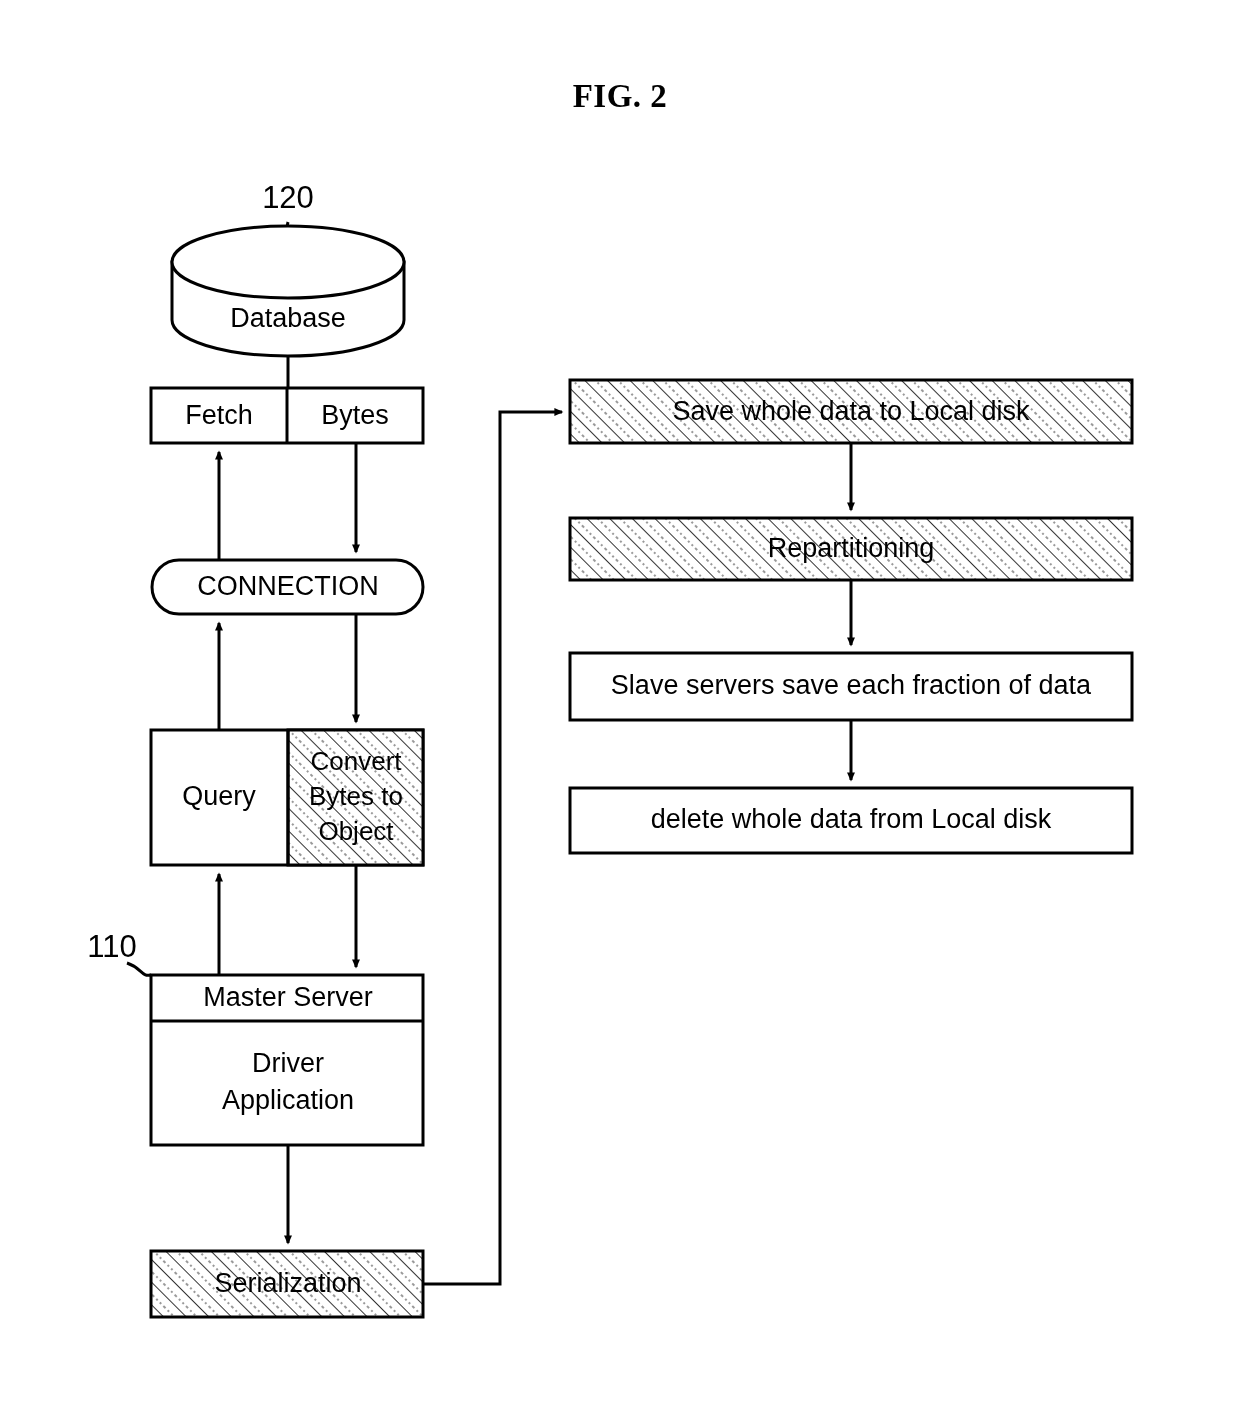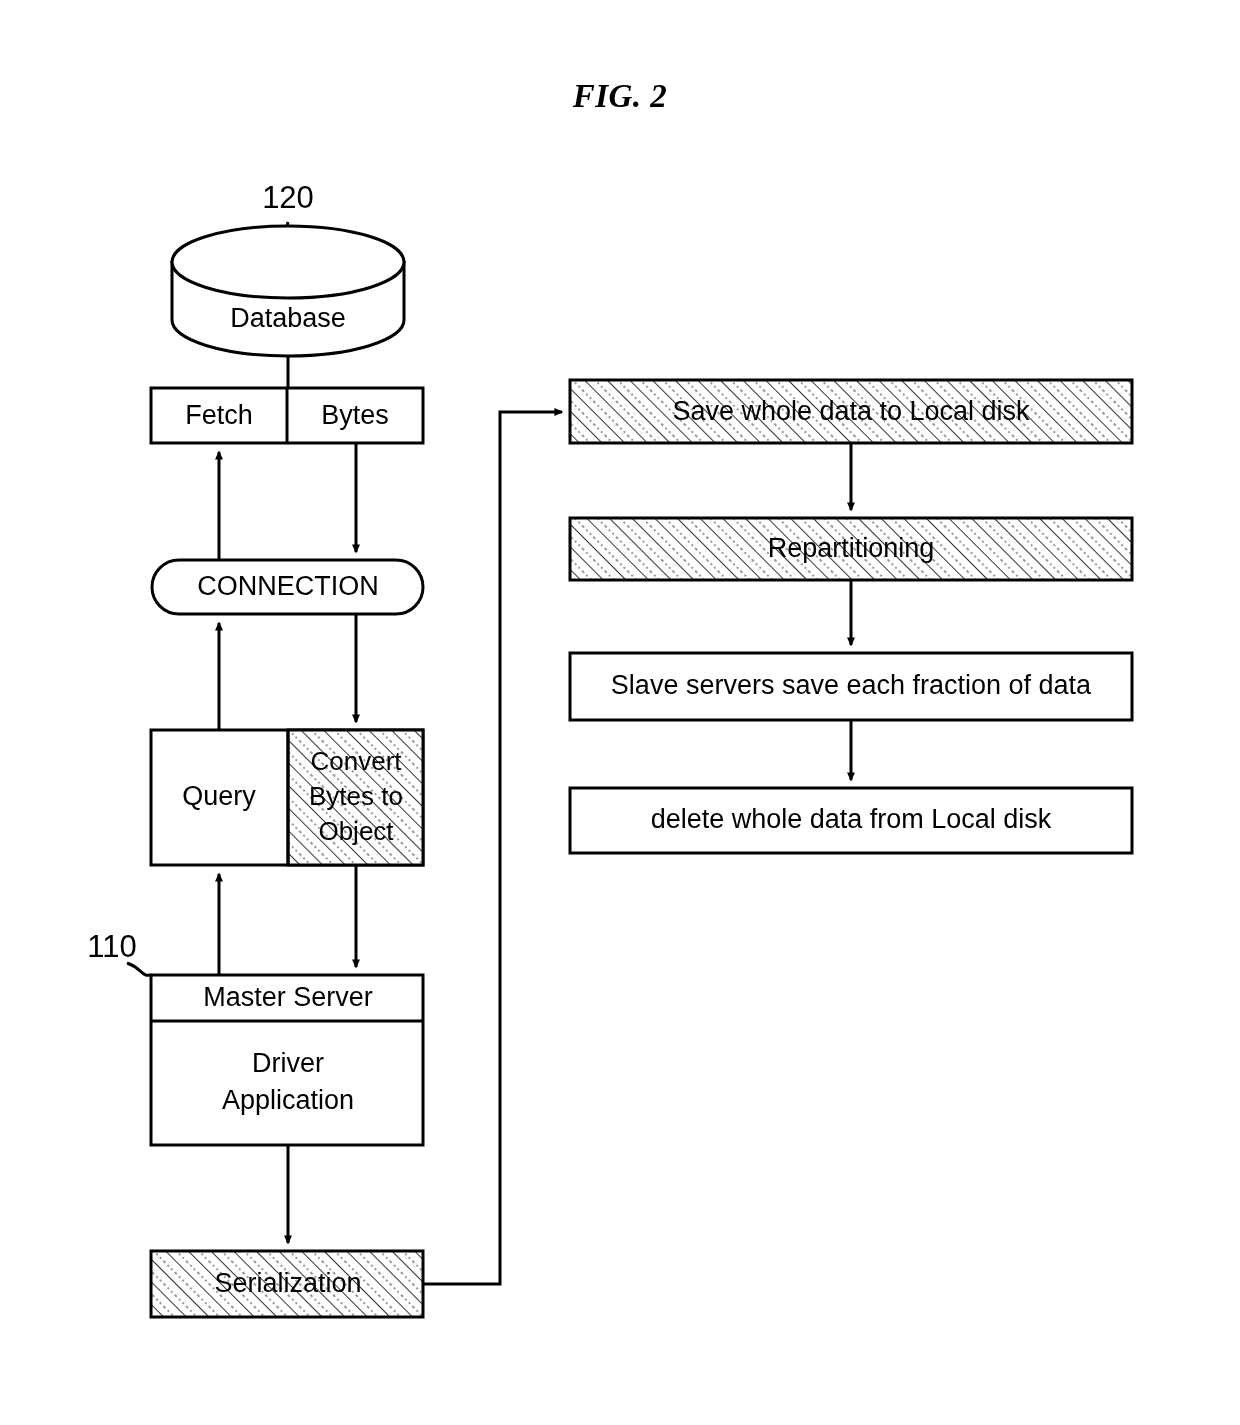--- a/index.html
+++ b/index.html
@@ -25,7 +25,6 @@
     font-weight: bold;
     font-size: 33px;
     letter-spacing: 0.5px;
-    font-style: italic;
   }
   #diagram-canvas {
     position: absolute;

